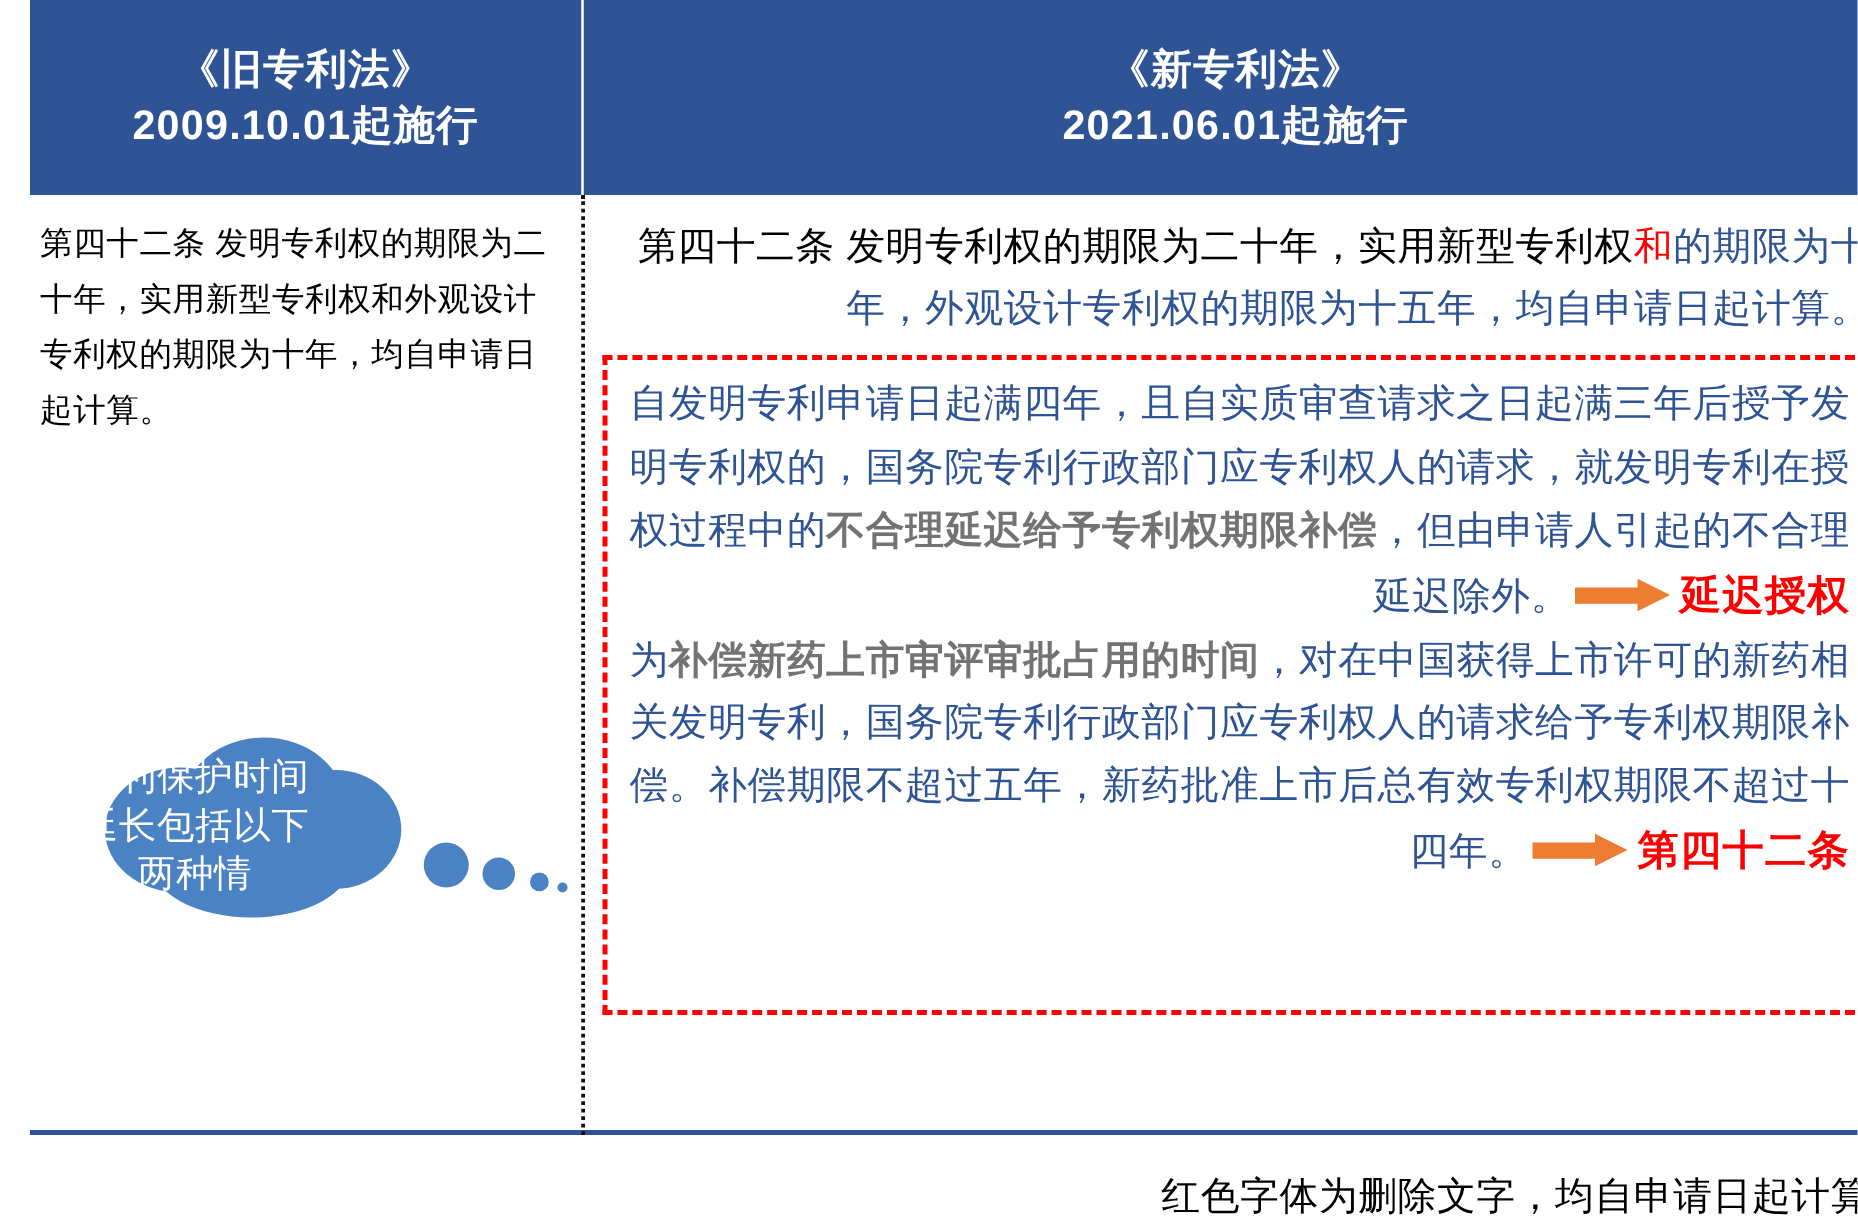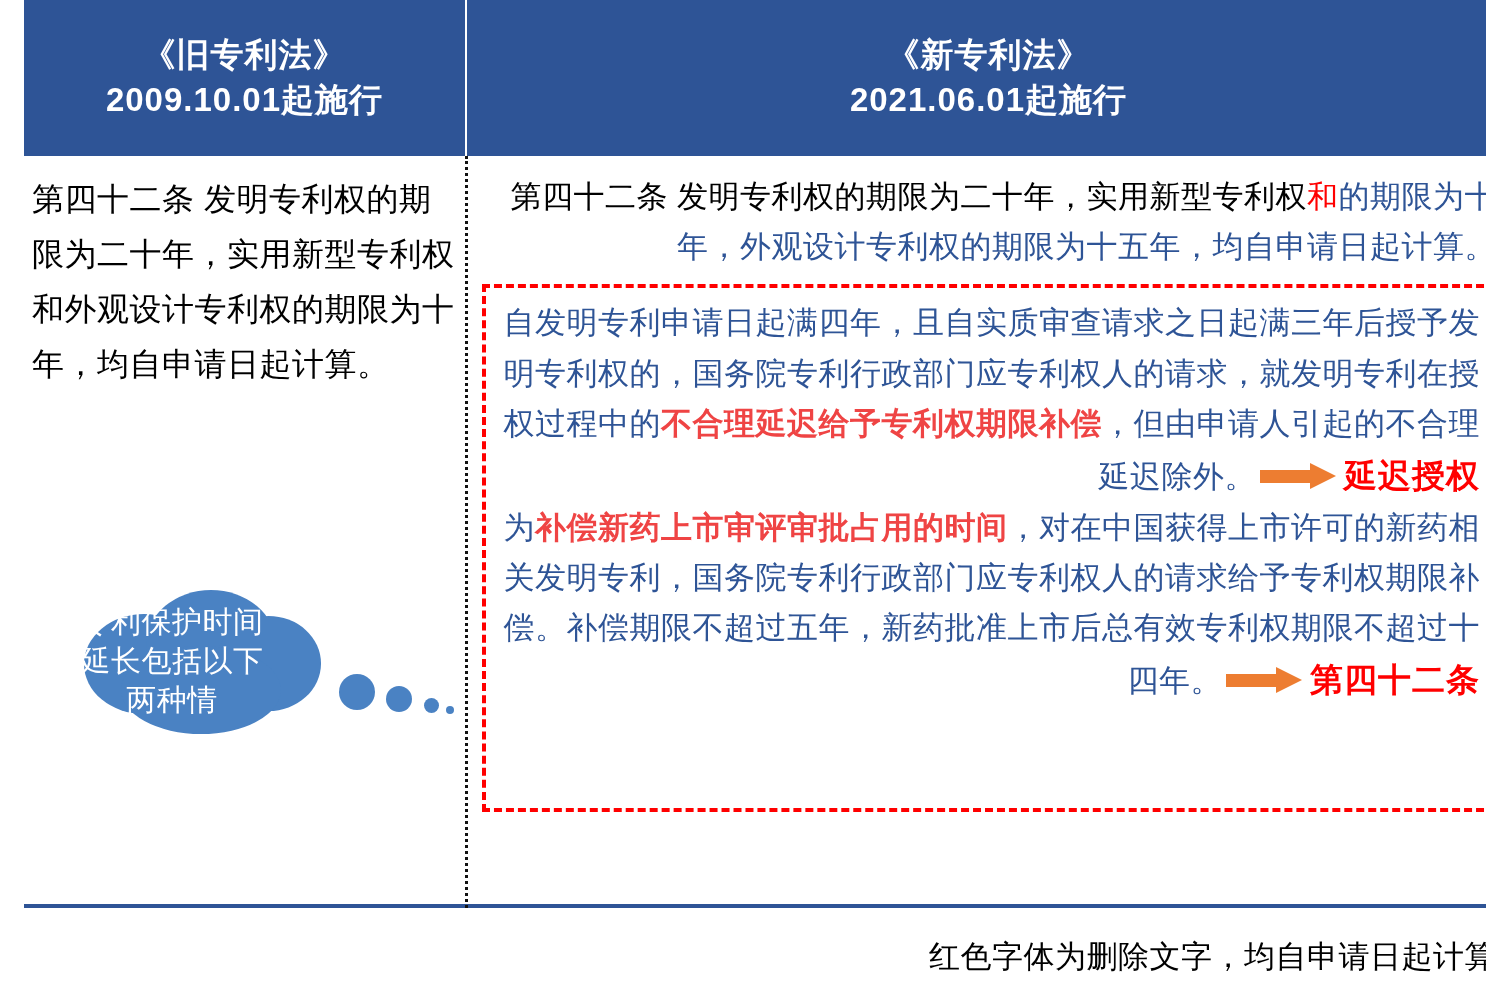--- a/index.html
+++ b/index.html
@@ -84,7 +84,7 @@
   }
 
   .law-text {
-    font-size: 32px;
+    font-size: 26px;
     line-height: 1.72;
     color: #000000;
     letter-spacing: 0.5px;

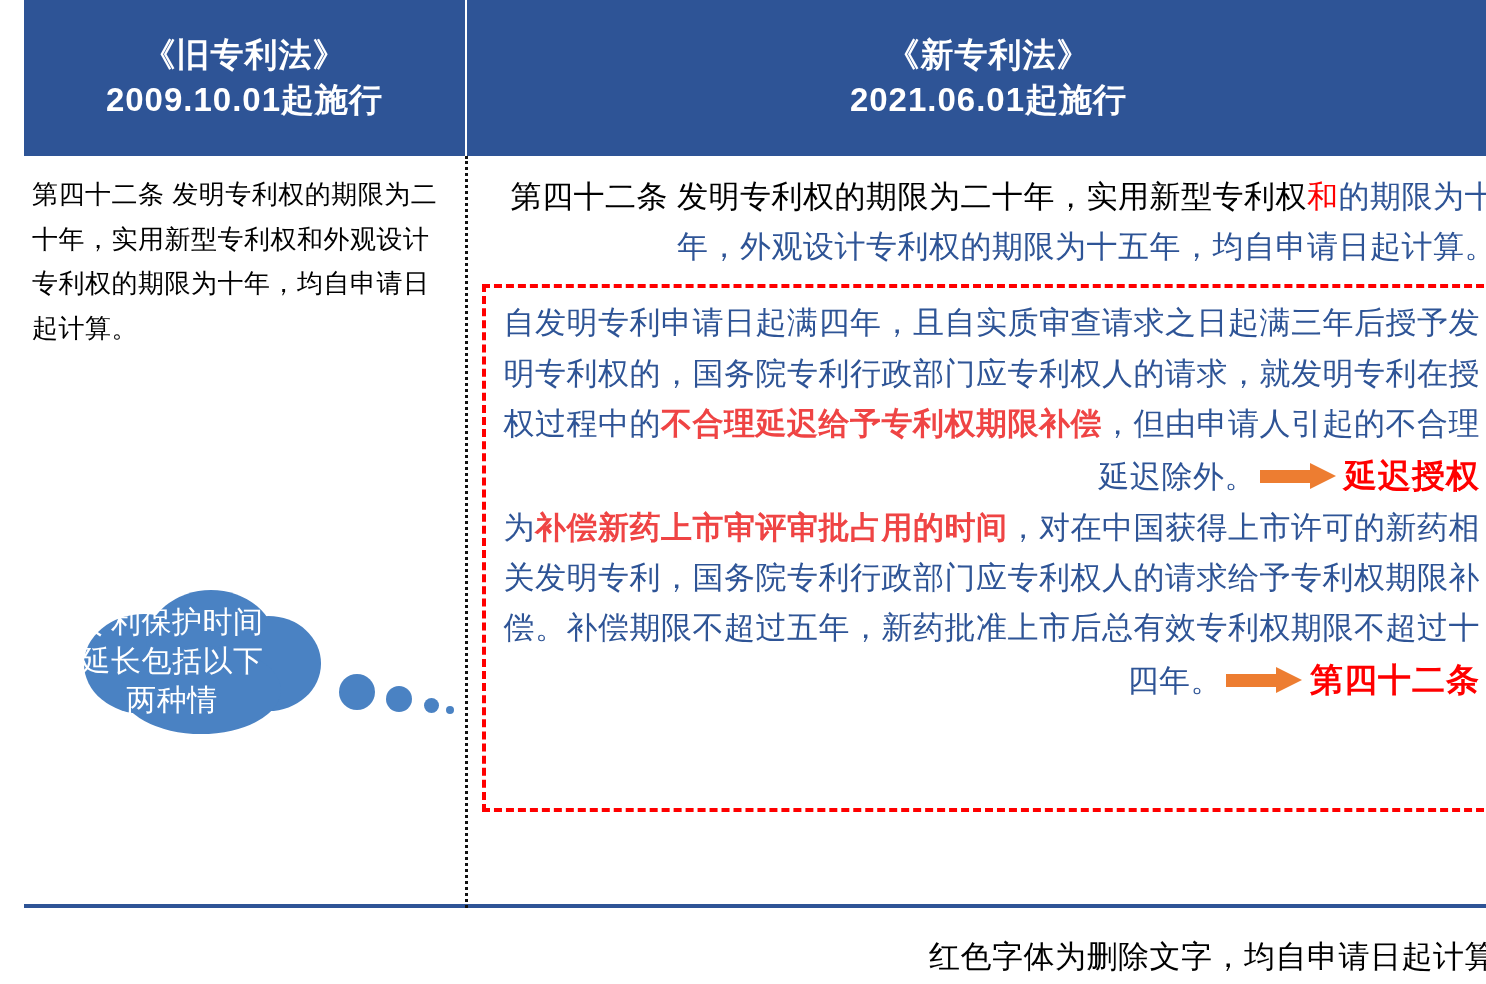--- a/index.html
+++ b/index.html
@@ -95,7 +95,7 @@
   }
   .blue { color: #2e5496; }
   .red  { color: #ff0000; }
-  .strong-blue { color: #ef4444; font-weight: bold; }
+  .strong-blue { color: #737373; font-weight: bold; }
 
   
   .red-box {

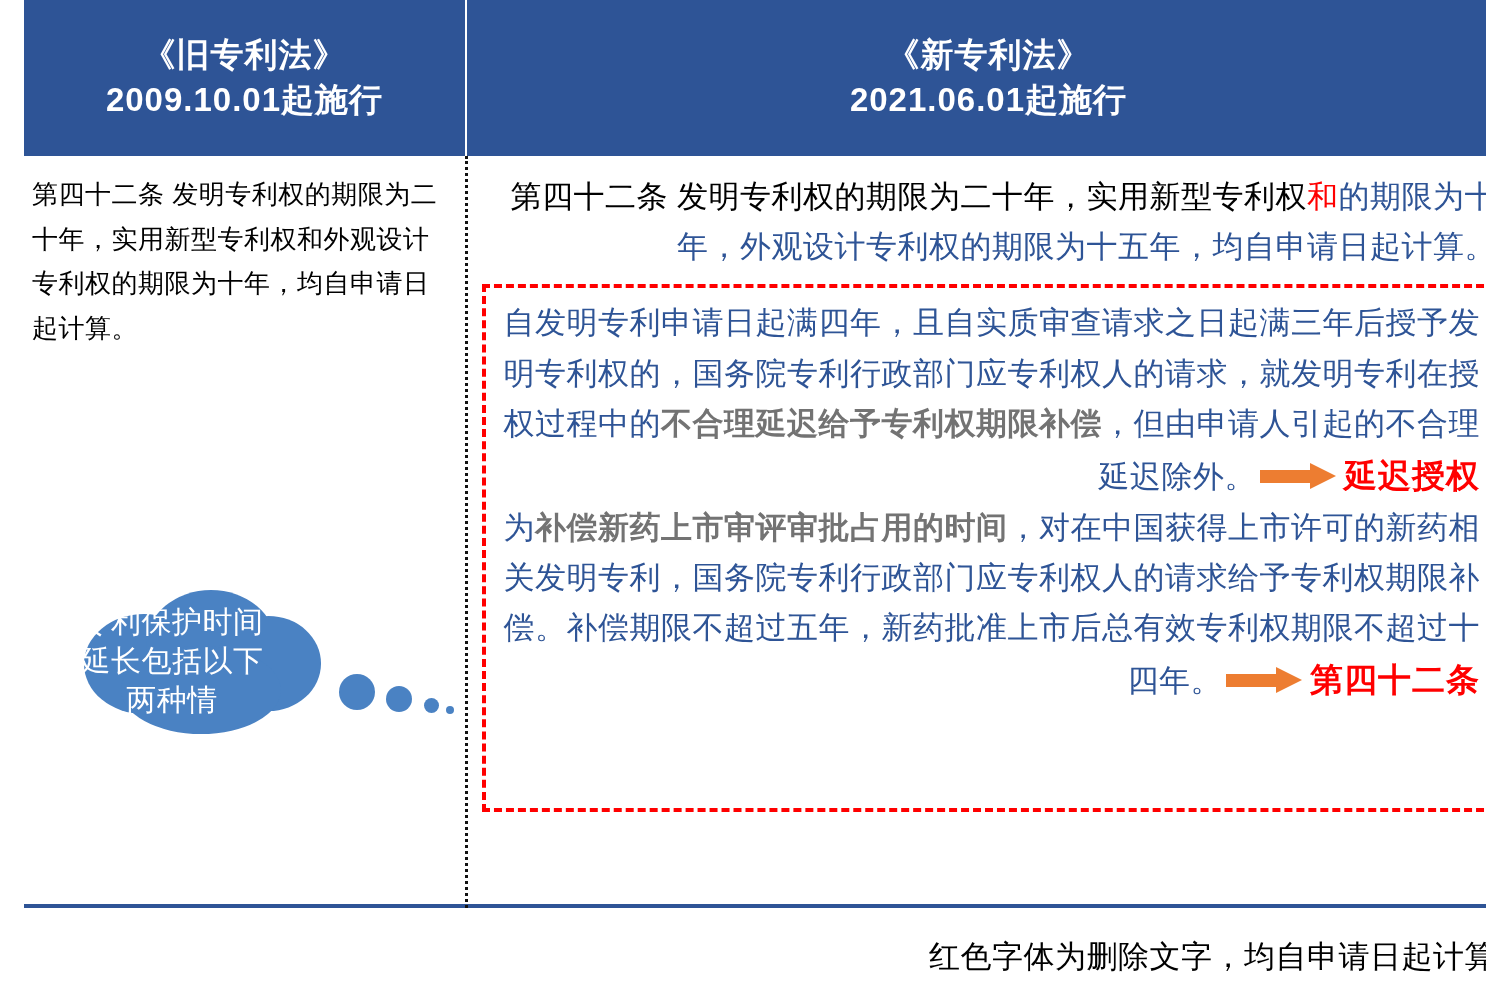--- a/index.html
+++ b/index.html
@@ -170,7 +170,7 @@
   .b4 { left: 45px; top: 62px;  width: 160px; height: 88px; }
   .cloud-text {
     position: absolute;
-    left: 20px;
+    left: 4px;
     top: 28px;
     width: 212px;
     text-align: center;

